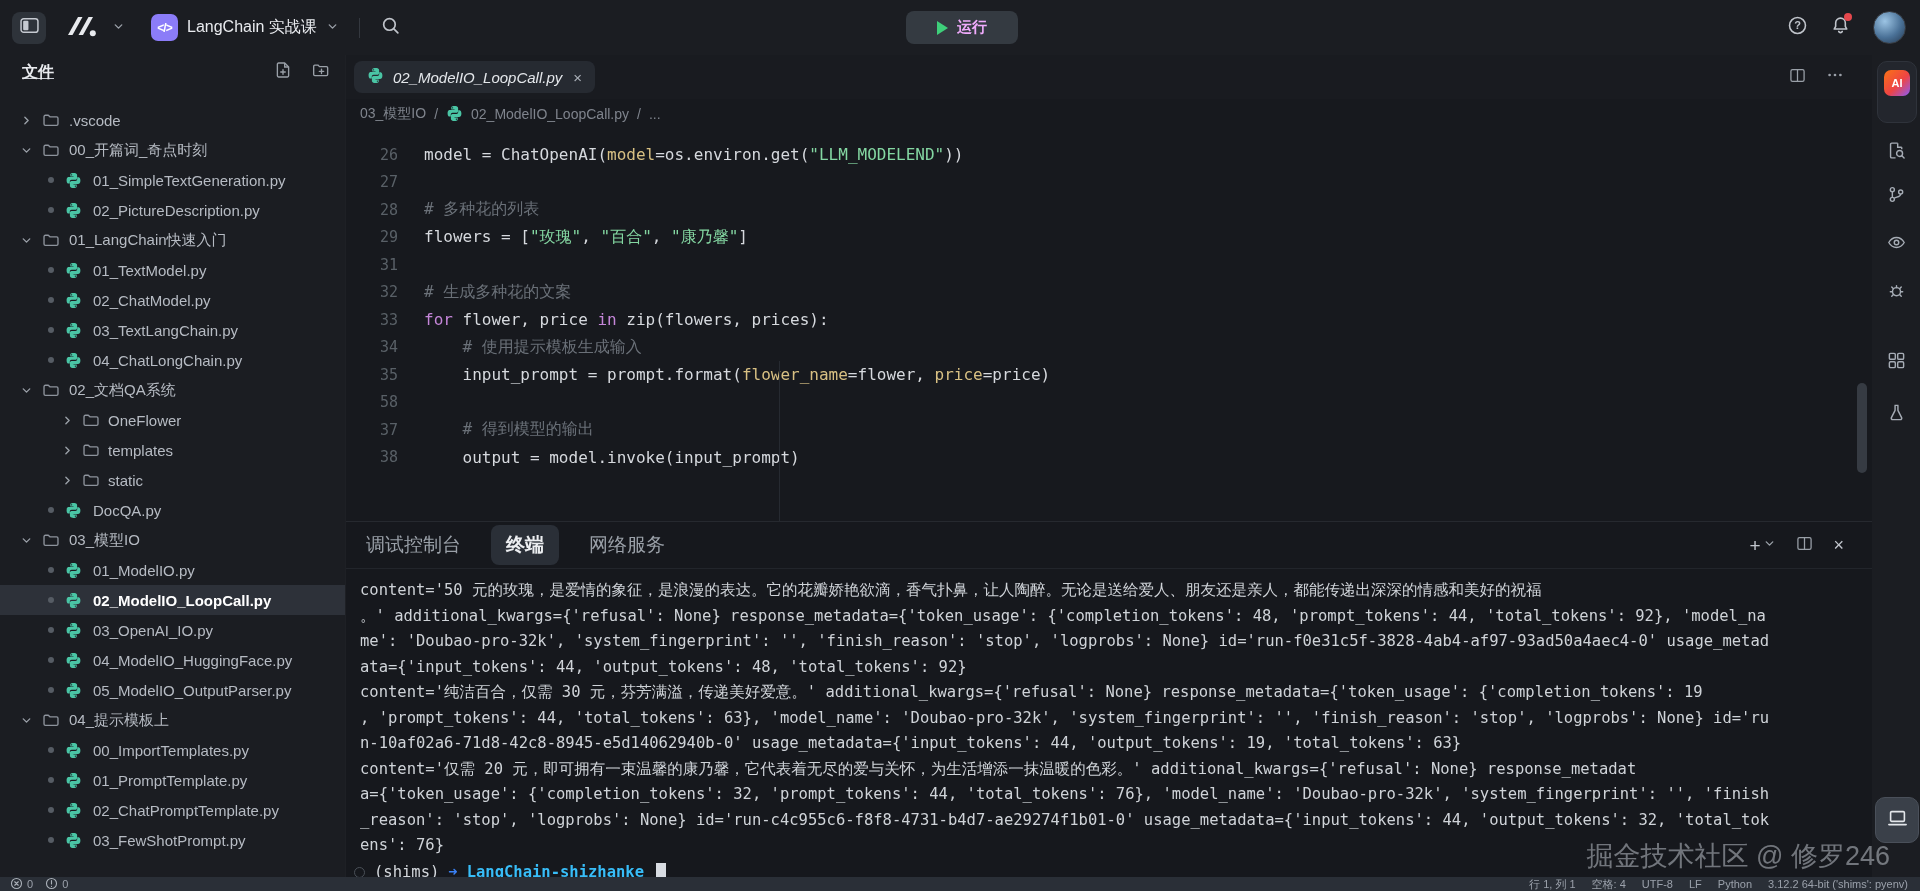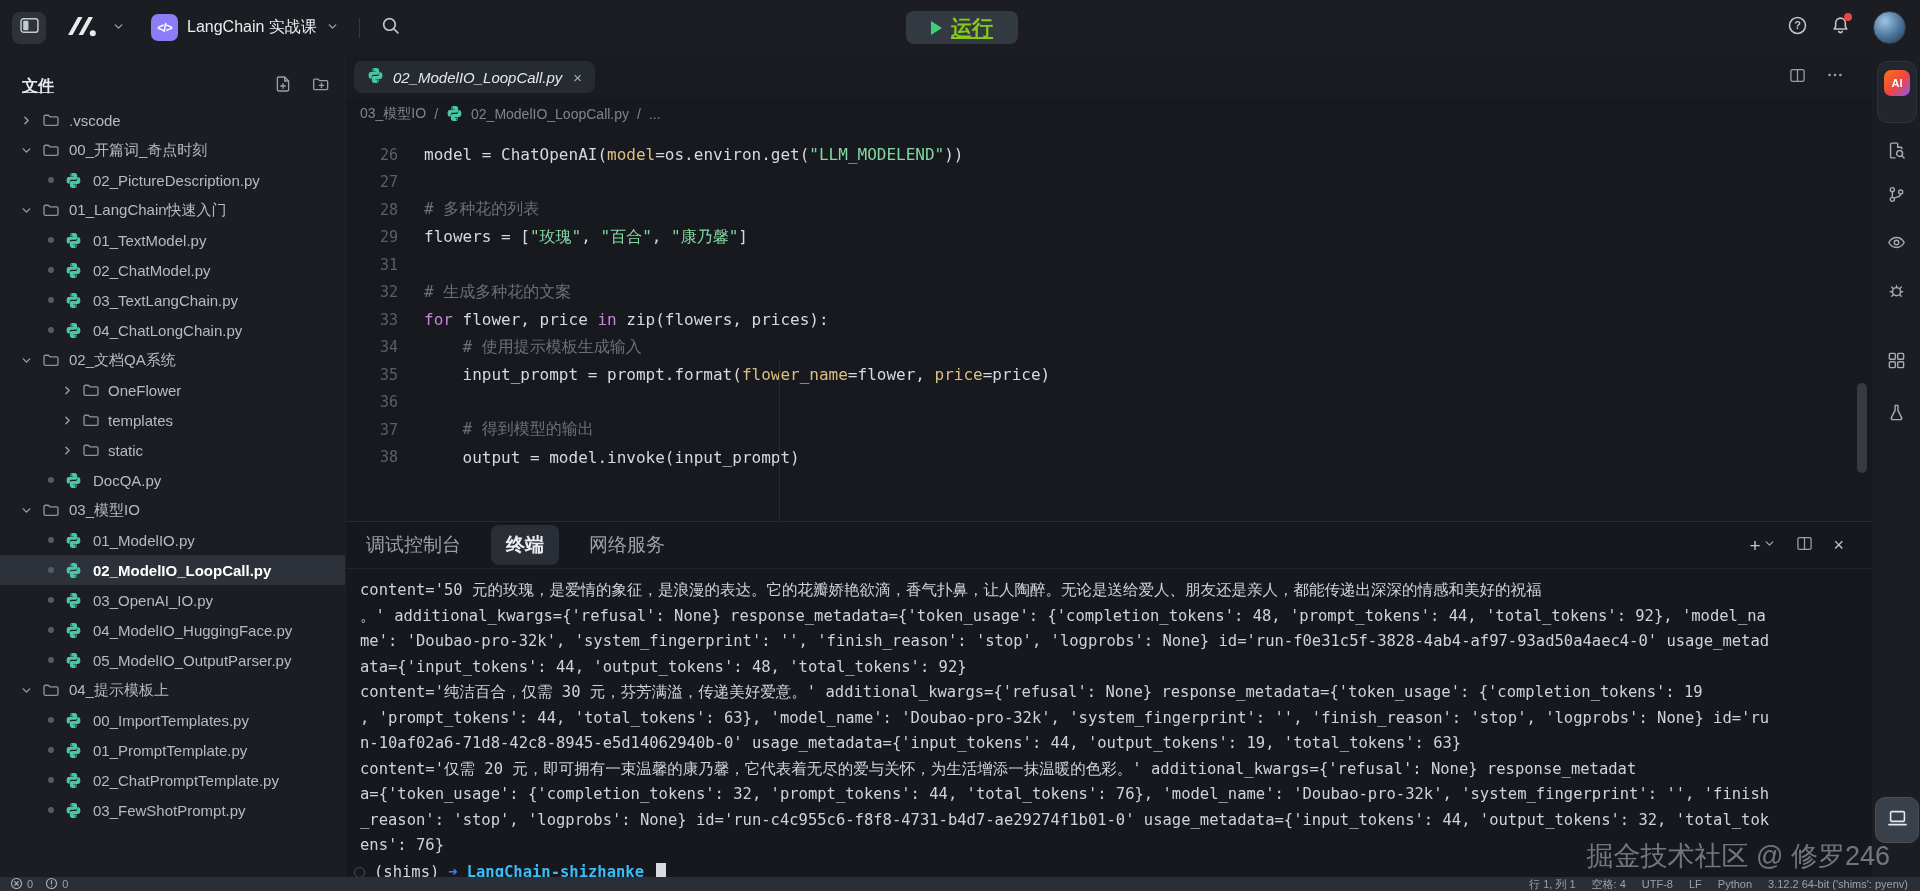--- a/index.html
+++ b/index.html
@@ -20,7 +20,7 @@
   .run-btn{position:absolute;left:906px;top:11px;width:112px;height:33px;border-radius:8px;background:#343a41;
            display:flex;align-items:center;justify-content:center;gap:9px;}
   .play-tri{width:0;height:0;border-left:11px solid #3ecf7a;border-top:7px solid transparent;border-bottom:7px solid transparent;}
-  .run-label{font-size:21px;color:#84cc16;font-weight:bold;text-decoration:underline;}
+  .run-label{font-size:15px;color:#f0abfc;font-weight:bold;}
   .tb-right{position:absolute;right:14px;top:0;height:55px;display:flex;align-items:center;gap:22px;}
   .bell-wrap{position:relative;display:flex;}
   .bell-dot{position:absolute;right:-1px;top:-2px;width:8px;height:8px;border-radius:50%;background:#e5484d;}

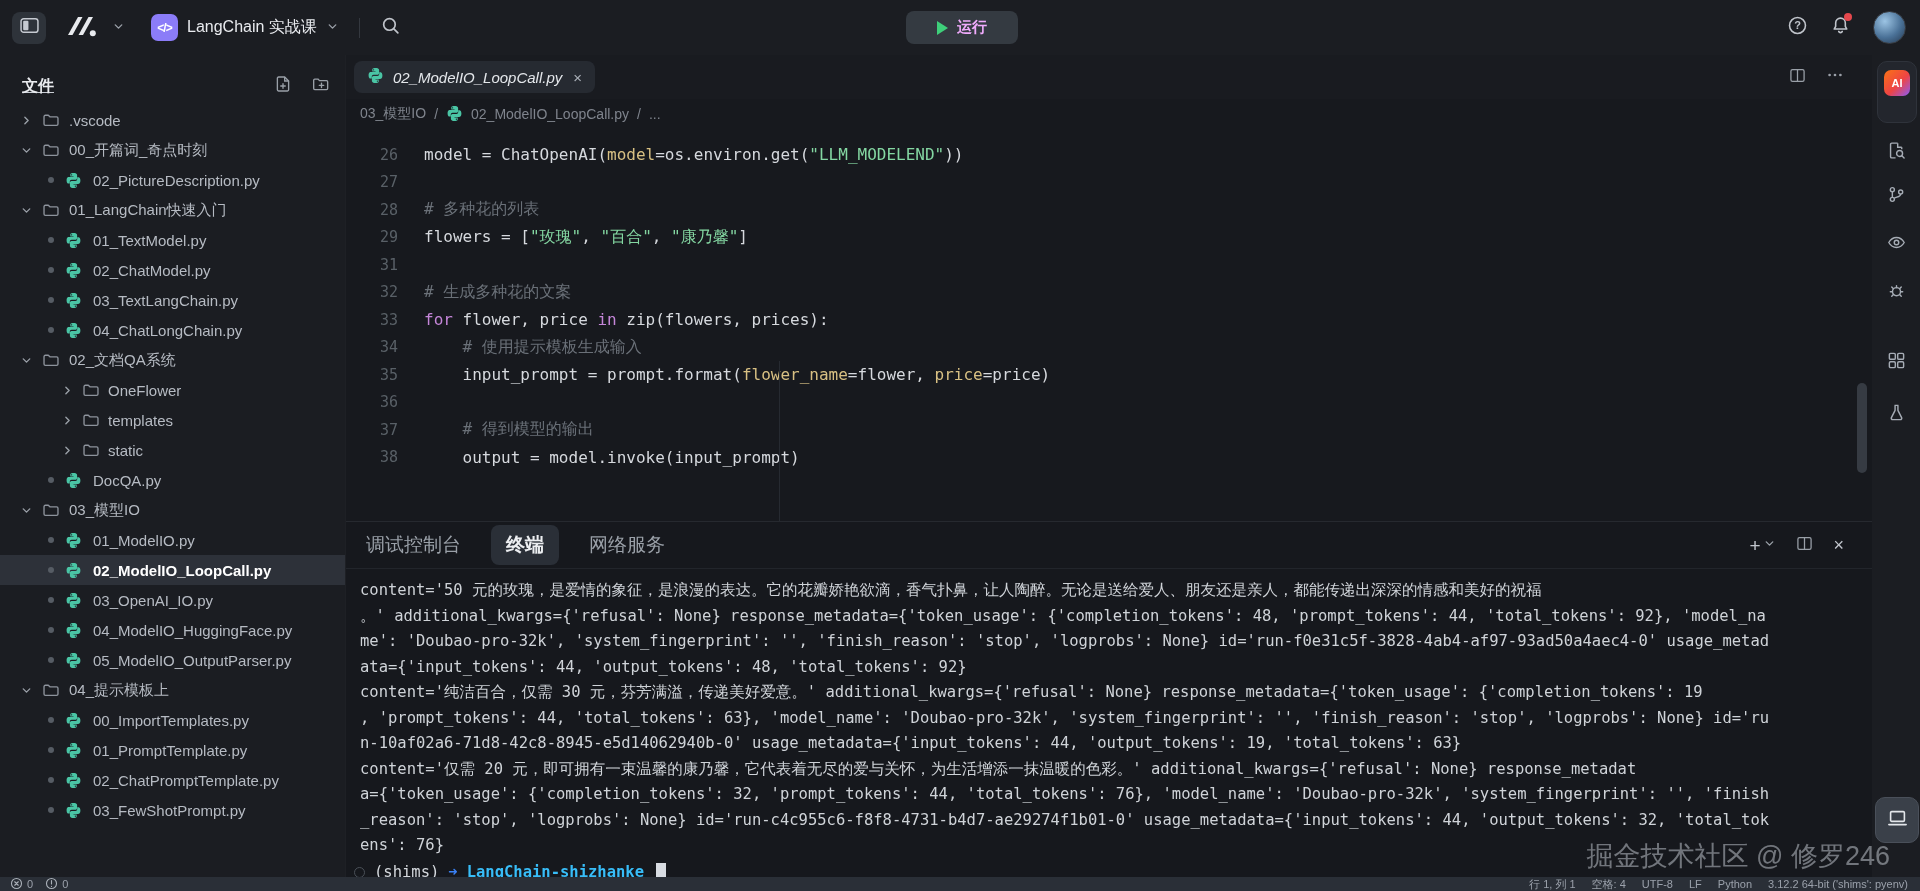--- a/index.html
+++ b/index.html
@@ -28,7 +28,7 @@
 
   
   .sidebar{position:absolute;left:0;top:55px;width:345px;bottom:14px;background:#1b1d22;overflow:hidden;}
-  .sb-head{position:absolute;left:22px;top:20px;right:14px;display:flex;align-items:center;text-decoration:underline;}
+  .sb-head{position:absolute;left:22px;top:6px;right:14px;display:flex;align-items:center;text-decoration:underline;}
   .sb-title{font-size:16px;font-weight:bold;color:#e9ebef;}
   .sb-acts{margin-left:auto;display:flex;gap:20px;align-items:center;}
   .tree{position:absolute;left:0;right:0;top:50px;}

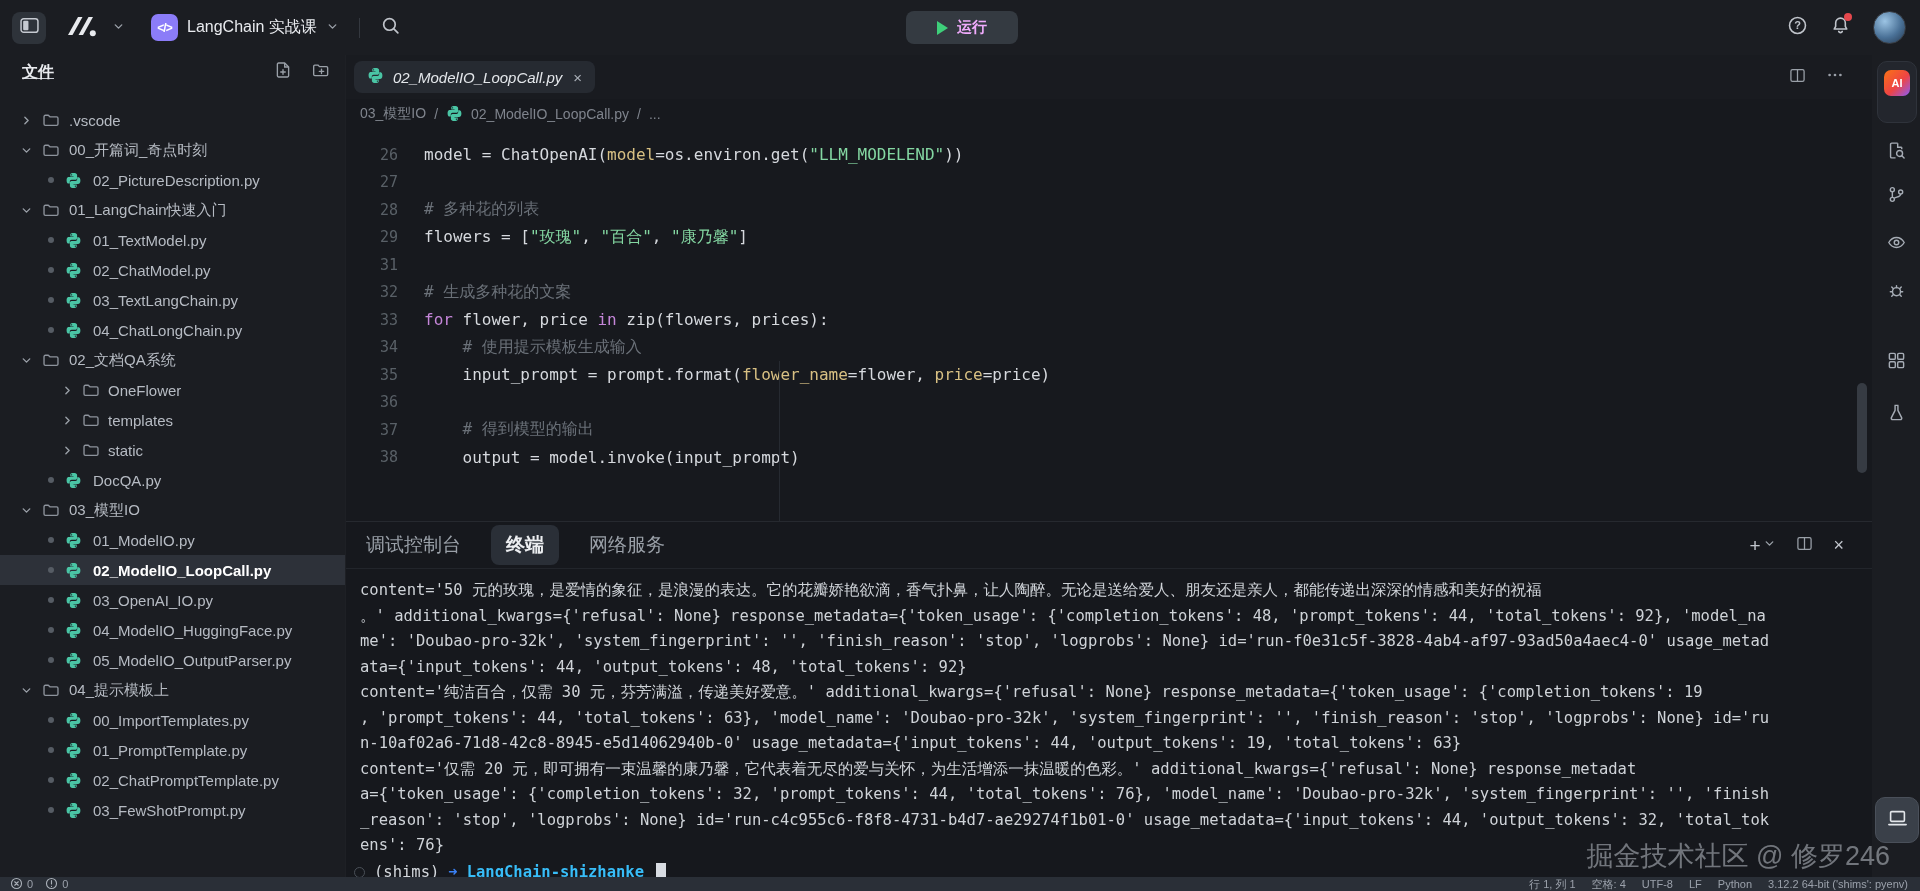--- a/index.html
+++ b/index.html
@@ -206,6 +206,16 @@
               <path d="M8.1 15c3.1 0 2.9-1.4 2.9-1.4v-1.8H8v-.5h4.4s2.1.1 2.1-3.2c0-3.3-1.9-3.2-1.9-3.2h-1.1v1.6s.1 1.9-1.9 1.9H6.4s-1.8 0-1.8 1.8v2.7S4.3 15 8.1 15zM9.8 13.9a.6.6 0 1 1 0-1.2.6.6 0 0 1 0 1.2z"></path>
             </svg>
           </span>
+          <span class="tlabel">01_SimpleTextGeneration.py</span>
+        </div>
+      <div class="trow file">
+          <span class="dot"></span>
+          <span class="ic">
+            <svg width="17" height="17" viewBox="0 0 16 16" fill="#4ac5a5">
+              <path d="M7.9 1C4.8 1 5 2.4 5 2.4v1.8h3v.5H3.6S1.5 4.4 1.5 7.7c0 3.3 1.9 3.2 1.9 3.2h1.1V9.3s-.1-1.9 1.9-1.9h3.2s1.8 0 1.8-1.8V2.9S11.7 1 7.9 1zM6.2 2.1a.6.6 0 1 1 0 1.2.6.6 0 0 1 0-1.2z"></path>
+              <path d="M8.1 15c3.1 0 2.9-1.4 2.9-1.4v-1.8H8v-.5h4.4s2.1.1 2.1-3.2c0-3.3-1.9-3.2-1.9-3.2h-1.1v1.6s.1 1.9-1.9 1.9H6.4s-1.8 0-1.8 1.8v2.7S4.3 15 8.1 15zM9.8 13.9a.6.6 0 1 1 0-1.2.6.6 0 0 1 0 1.2z"></path>
+            </svg>
+          </span>
           <span class="tlabel">02_PictureDescription.py</span>
         </div>
       <div class="trow f0">

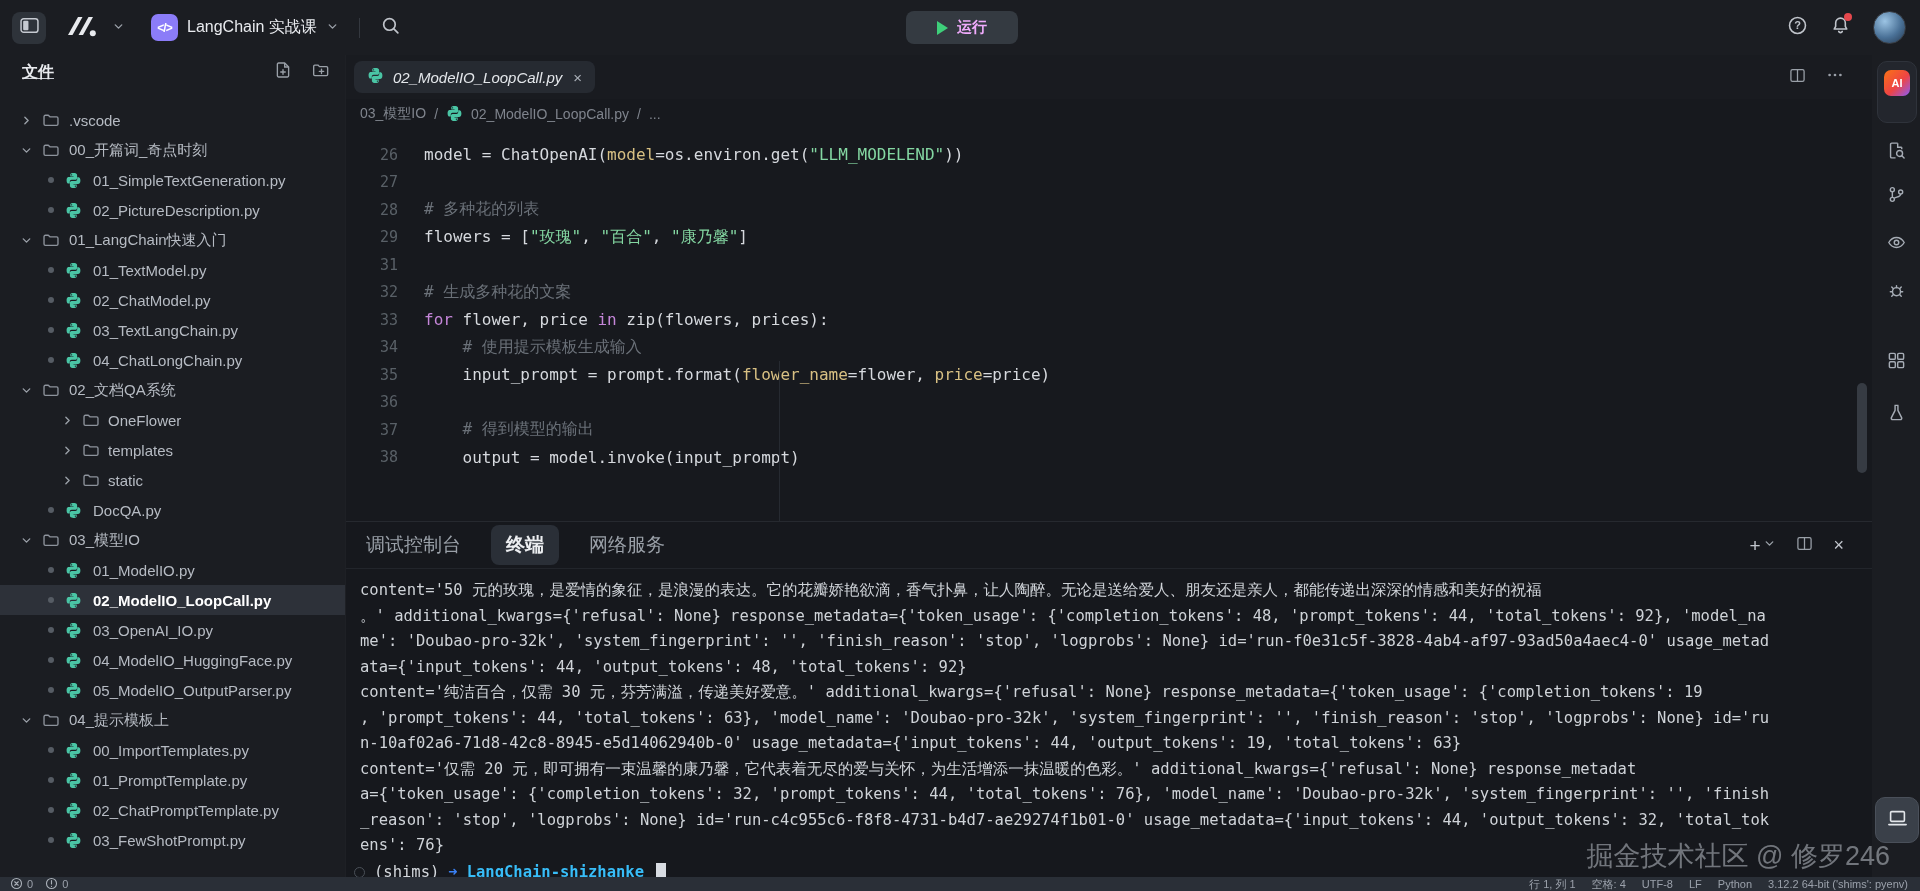--- a/index.html
+++ b/index.html
@@ -526,7 +526,7 @@
           <span class="ctext"><span class="tk-d">    input_prompt = prompt.format(</span><span class="tk-p">flower_name</span><span class="tk-d">=flower, </span><span class="tk-p">price</span><span class="tk-d">=price)</span></span>
         </div>
       <div class="cline">
-          <span class="ln">36</span>
+          <span class="ln">58</span>
           <span class="ctext"></span>
         </div>
       <div class="cline">

